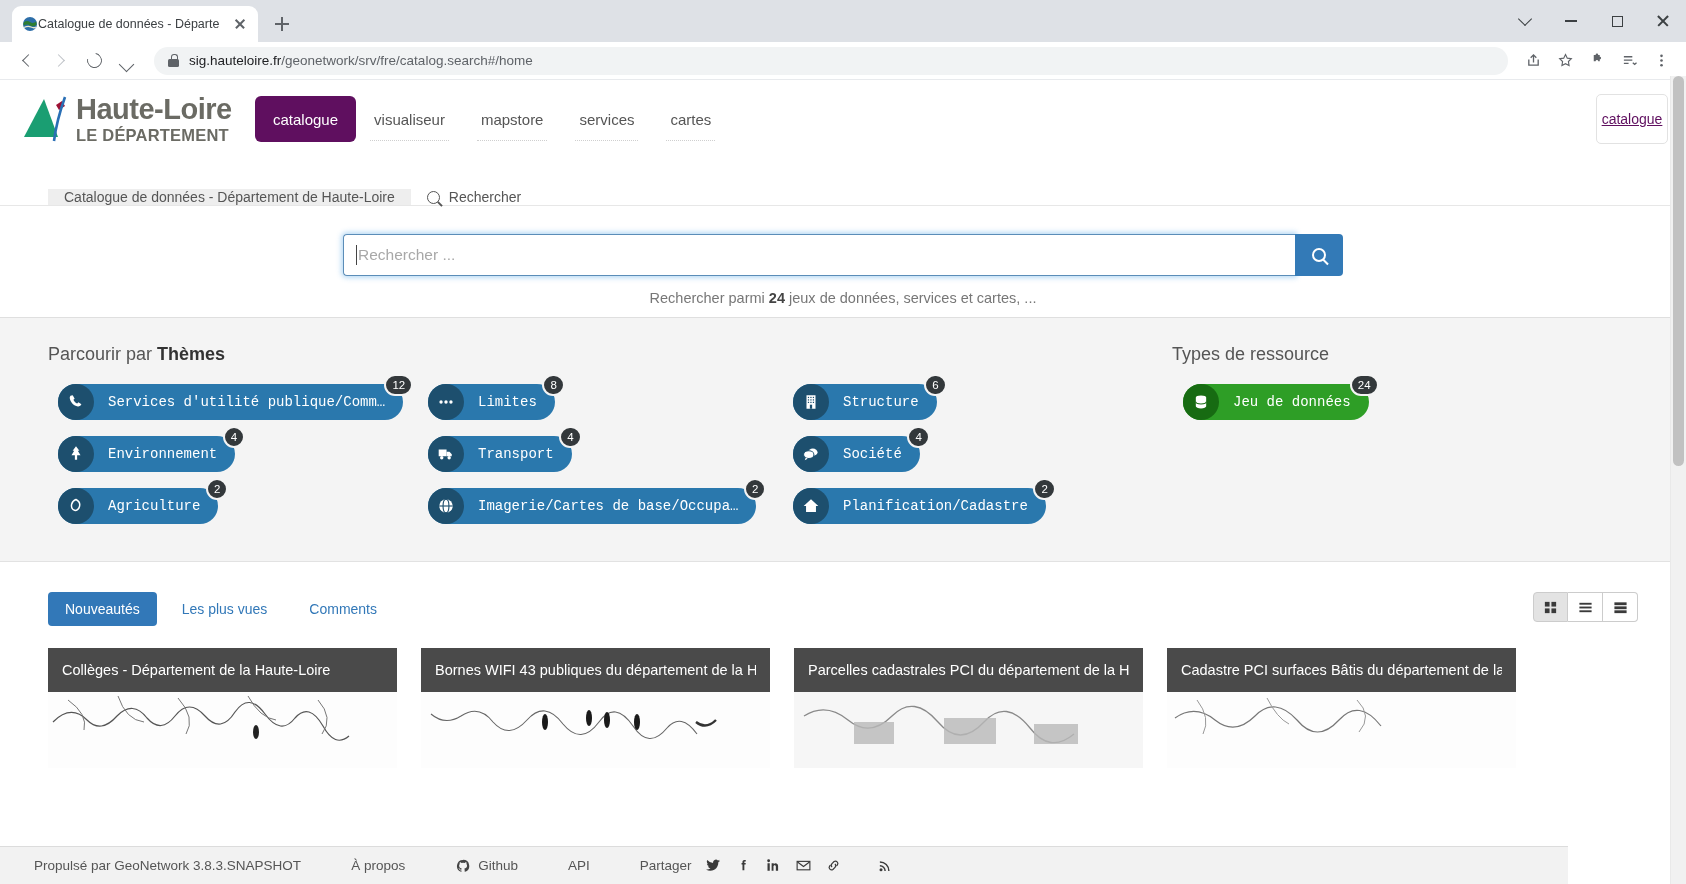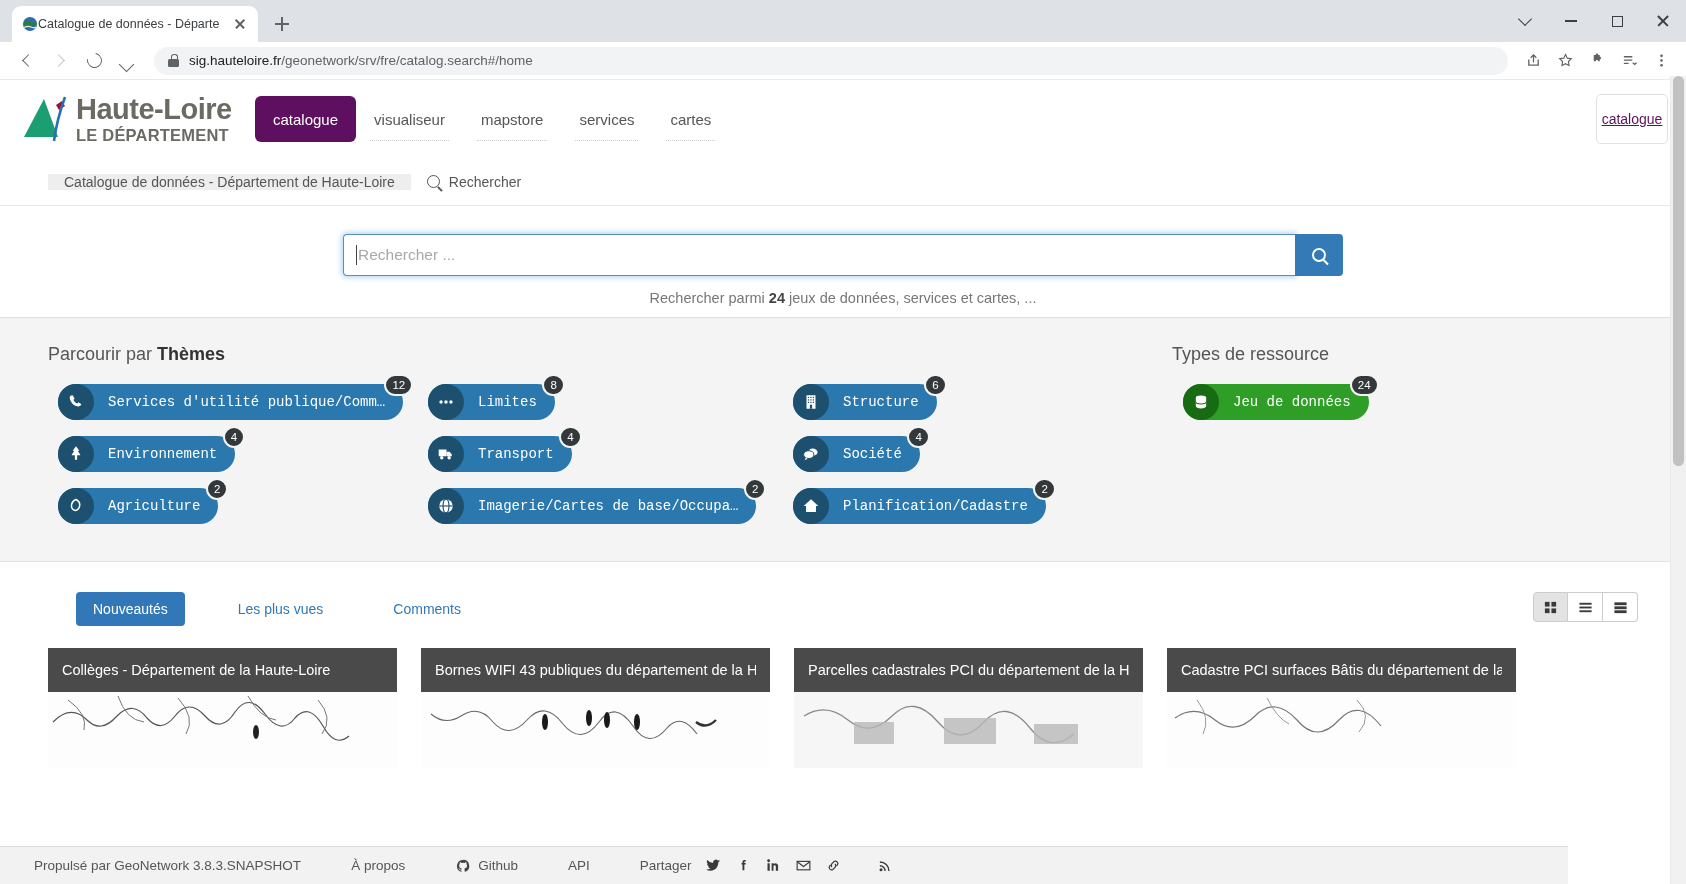--- a/index.html
+++ b/index.html
@@ -110,7 +110,7 @@
 
   
   .subbar{
-    height:48px; background:#fff; display:flex; align-items:center;
+    height:48px; background:#fff; display:flex; align-items:flex-end;
     padding-left:48px; border-bottom:1px solid #e7e7e7;
   }
   .subtab{

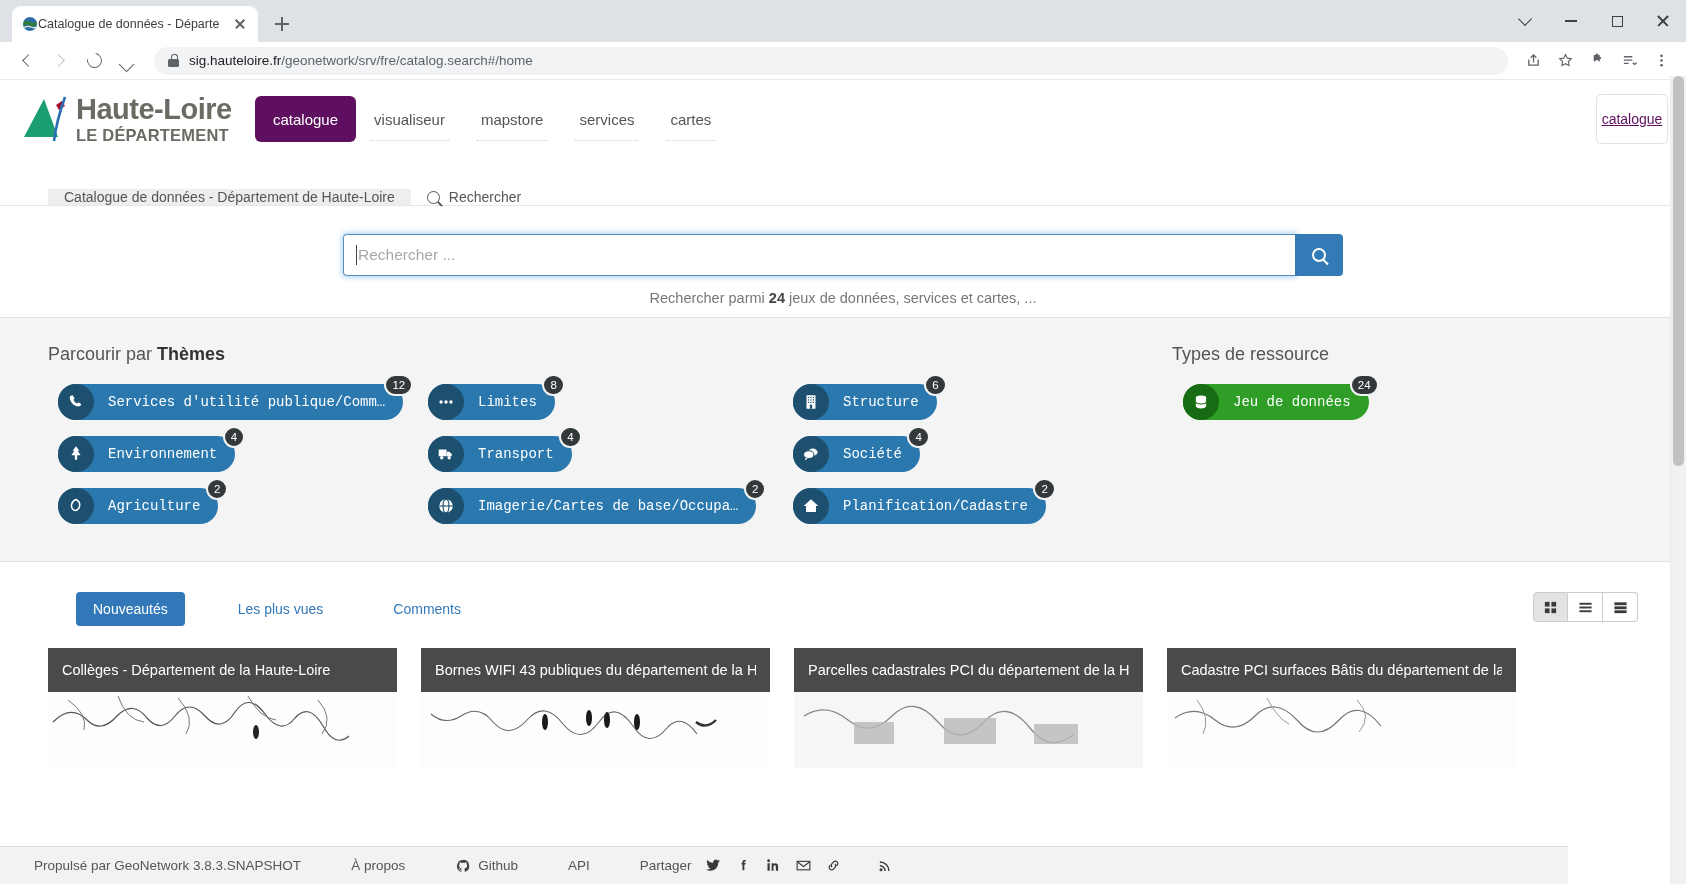--- a/index.html
+++ b/index.html
@@ -182,7 +182,7 @@
   
   .results{ background:#fff; position:relative; height:200px; padding-top:26px;}
   .tabs{ position:absolute; left:48px; top:30px; display:flex; gap:8px; align-items:center;}
-  .rtab{ font-size:14px;color:#3278b8;padding:9px 17px;border-radius:4px;margin-left:28px;}
+  .rtab{ font-size:14px;color:#3278b8;padding:9px 17px;border-radius:4px;}
   .rtab.active{ background:#3278b8;color:#fff; }
   .viewbtns{ position:absolute; right:48px; top:30px; display:flex; }
   .vbtn{

